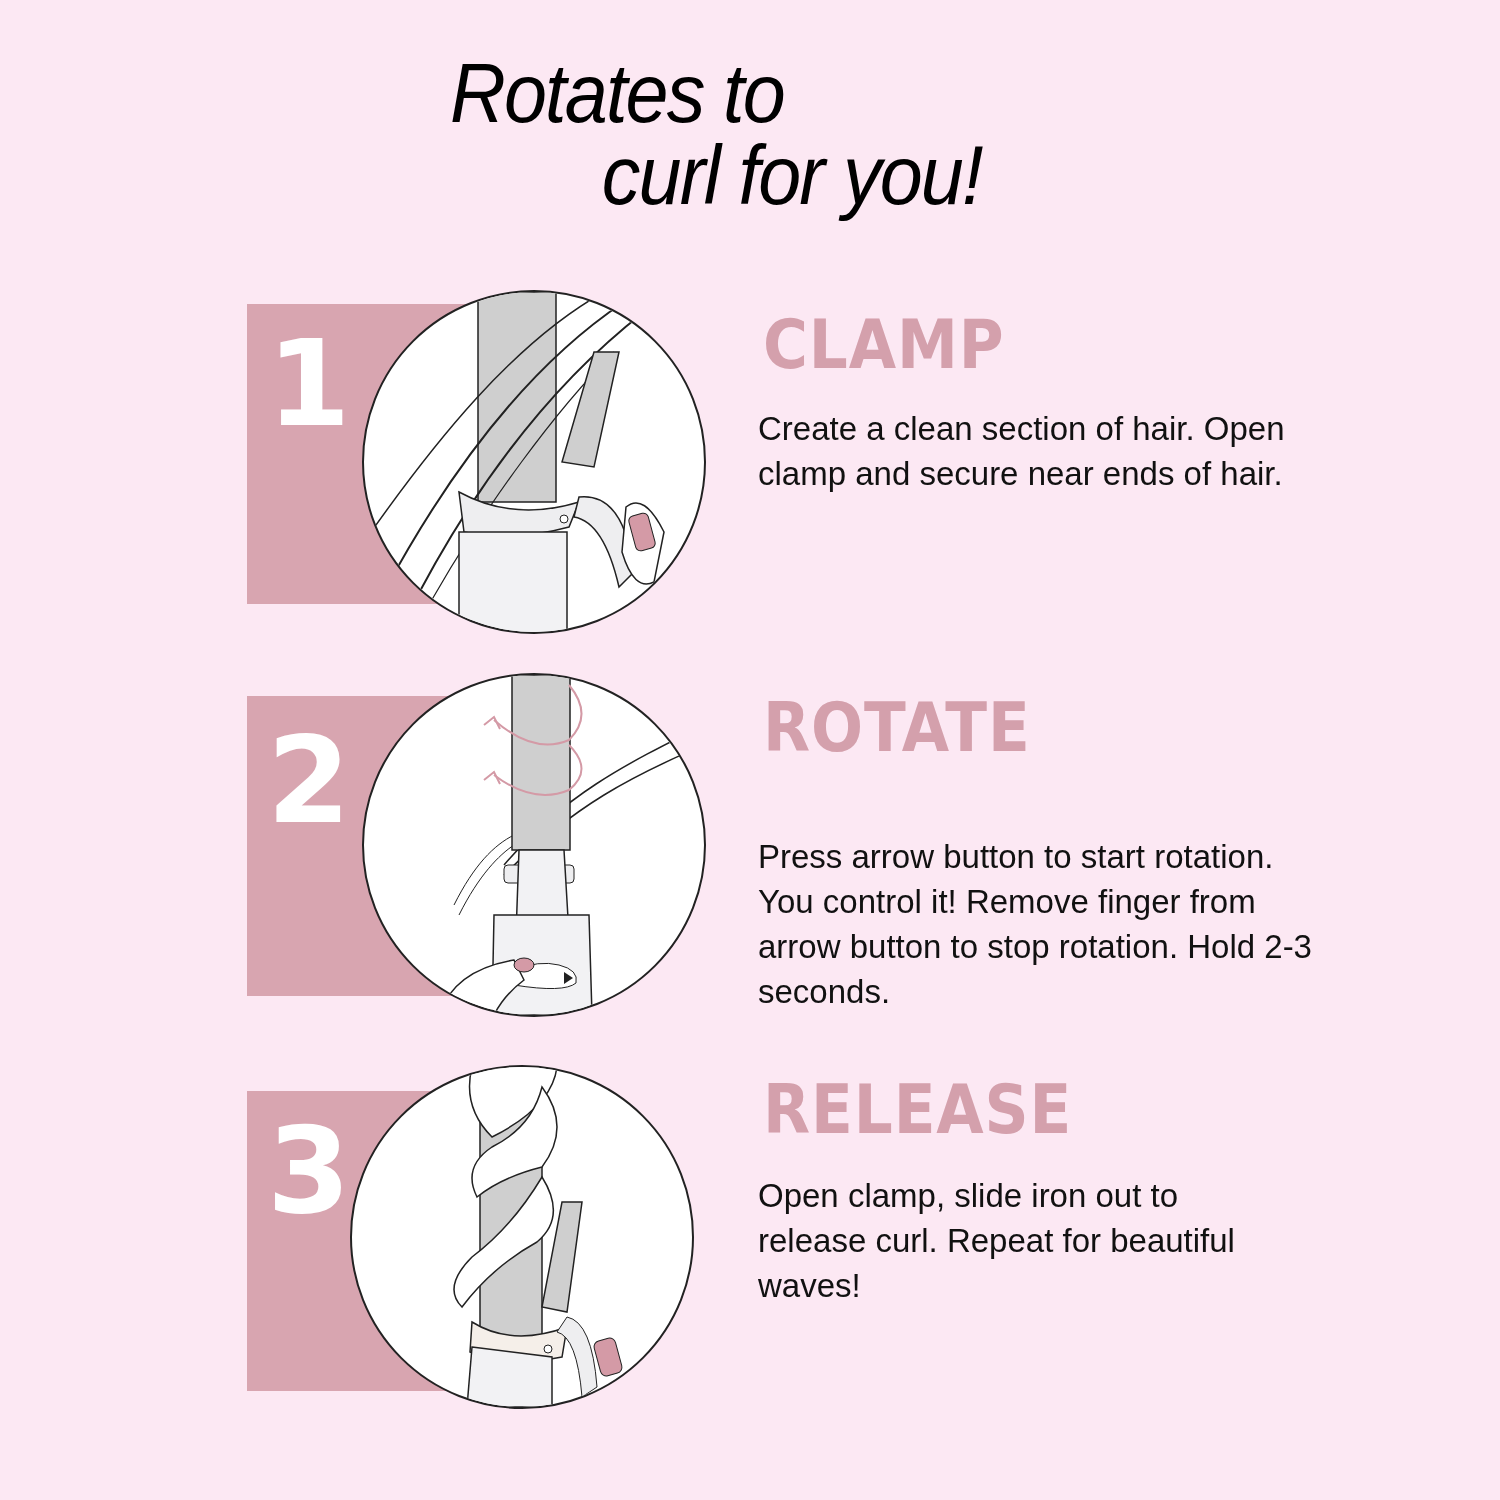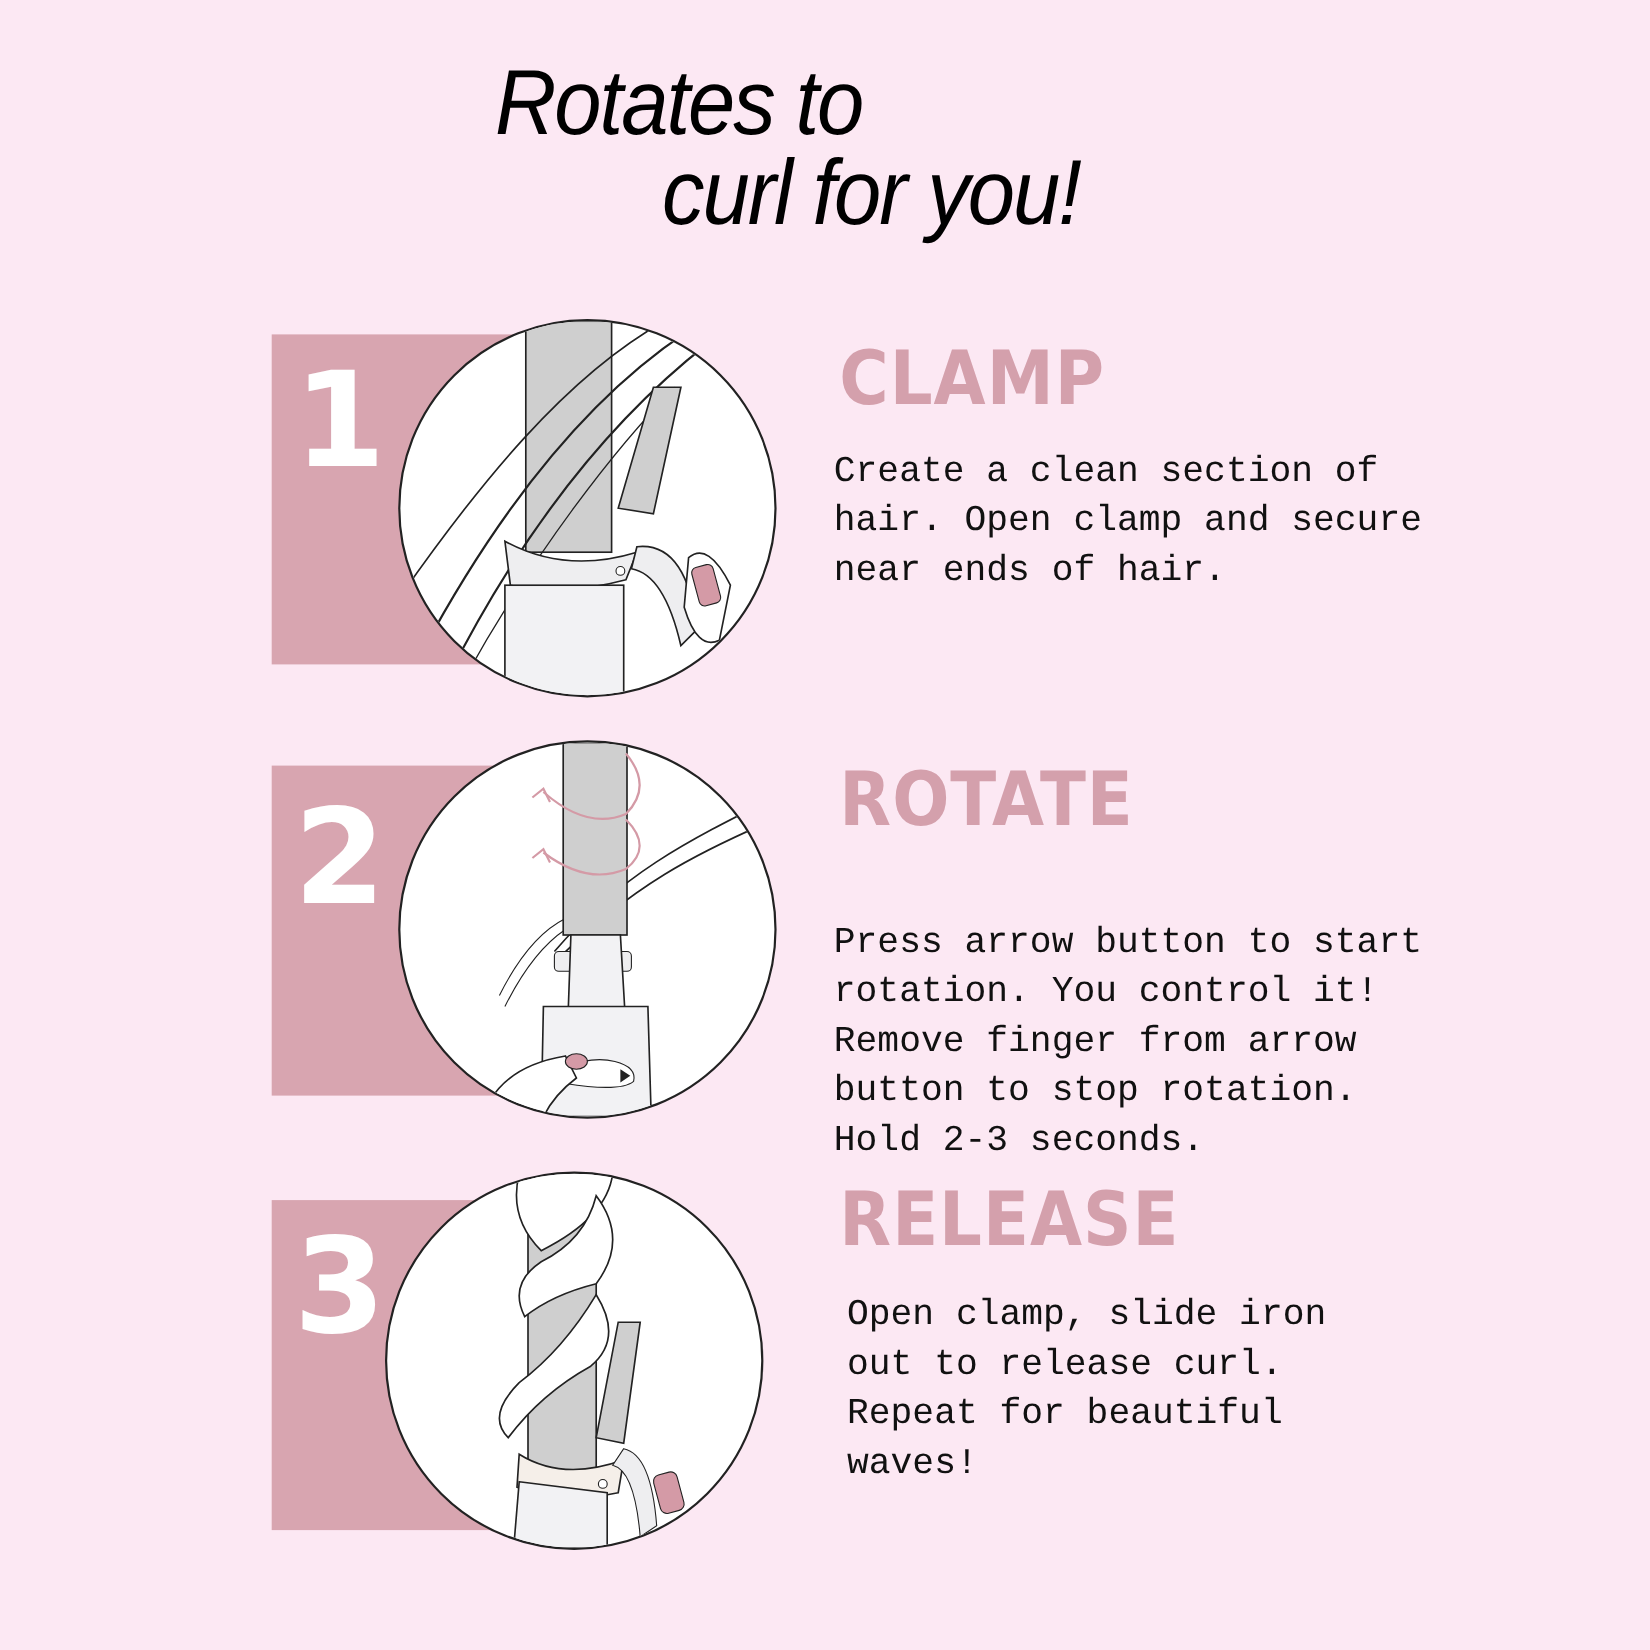--- a/index.html
+++ b/index.html
@@ -41,7 +41,7 @@
   }
   .desc {
     position:absolute; left:758px;
-    font-family:Liberation Mono, monospace;
+    font-family:Liberation Sans, sans-serif;
     font-size:33px; line-height:45px; color:#111;
     width:560px;
   }

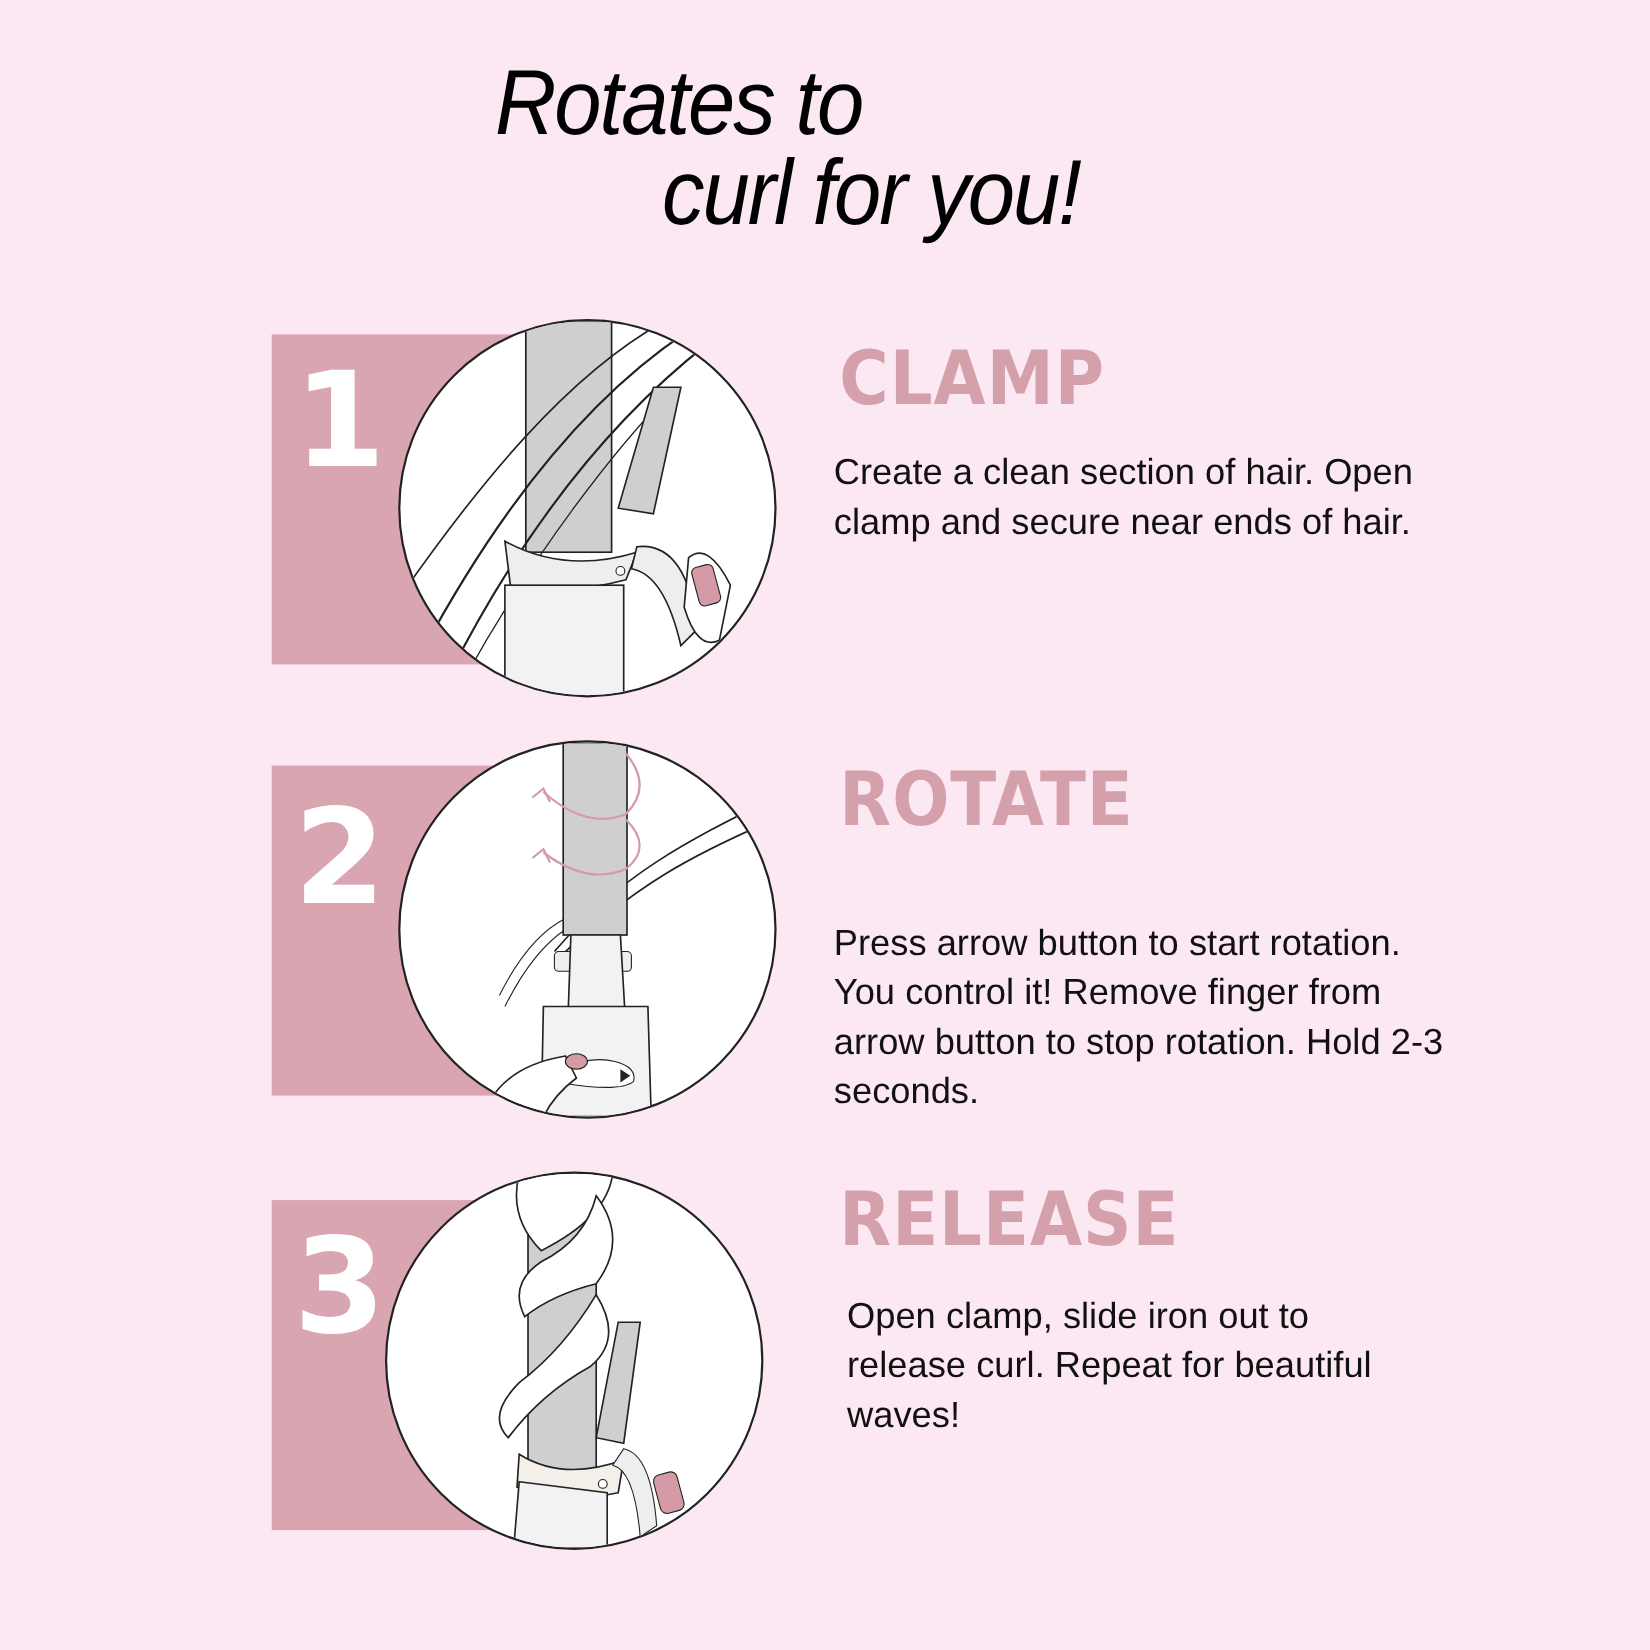--- a/index.html
+++ b/index.html
@@ -125,7 +125,7 @@
     </svg>
   </div>
   <div class="heading" style="top:1070px;">RELEASE</div>
-  <div class="desc" style="top:1173px; width:500px;margin-left:12px;">Open clamp, slide iron out to release curl. Repeat for beautiful waves!</div>
+  <div class="desc" style="top:1173px; width:500px;">Open clamp, slide iron out to release curl. Repeat for beautiful waves!</div>
 </div>
 
 </body></html>

